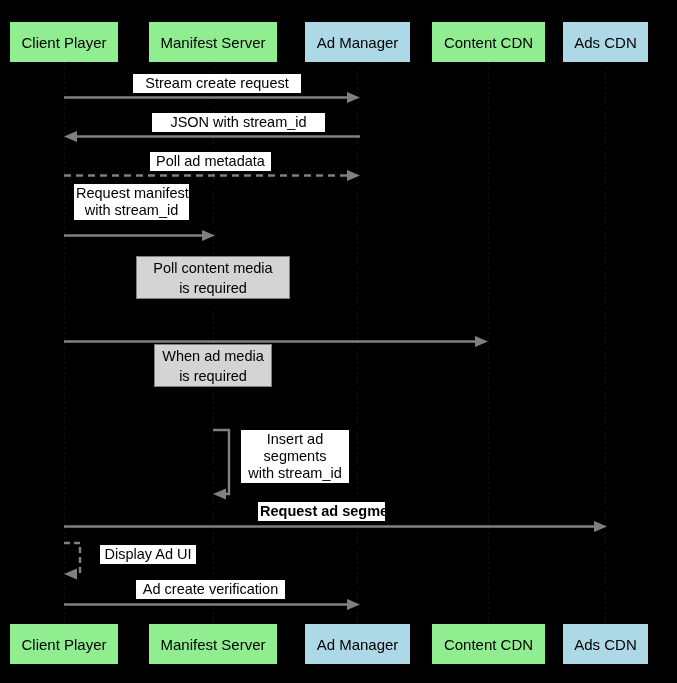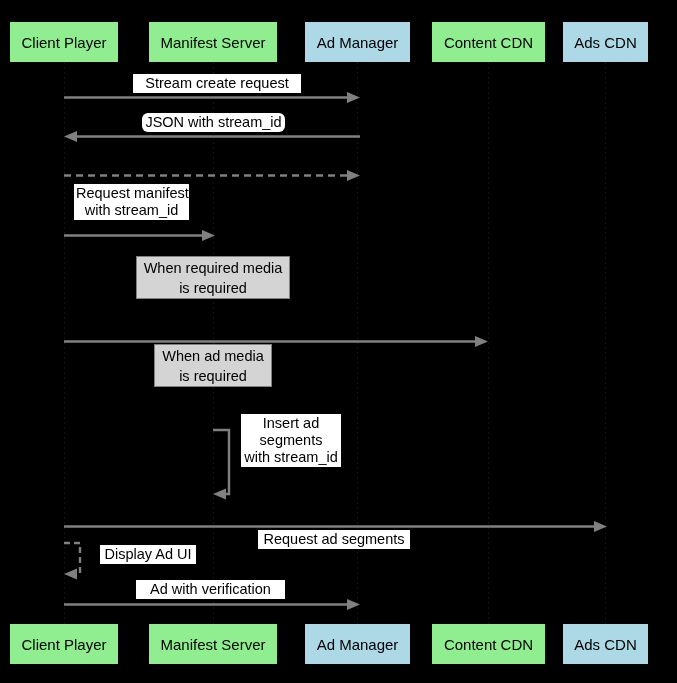--- a/index.html
+++ b/index.html
@@ -107,7 +107,7 @@
     <div class="participant-box" style="left: 432px; top: 624px; width: 113px; height: 40px; background: rgb(144, 238, 144);">Content CDN</div>
     <div class="participant-box" style="left: 563px; top: 624px; width: 85px; height: 40px; background: rgb(173, 216, 230);">Ads CDN</div>
     <div class="msg-label" style="left: 133px; top: 74px; width: 168px;">Stream create request</div>
-    <div class="msg-label" style="left: 142px; top: 113px; width: 143px; border-radius: 6px;">JSON with stream_id</div>
+    <div class="msg-label" style="left: 152px; top: 113px; width: 173px;">JSON with stream_id</div>
     <div class="msg-label" style="left: 74px; top: 184px; width: 115px;">Request manifest
 with stream_id</div>
     <div class="msg-label" style="left: 258px; top: 530px; width: 152px;">Request ad segments</div>

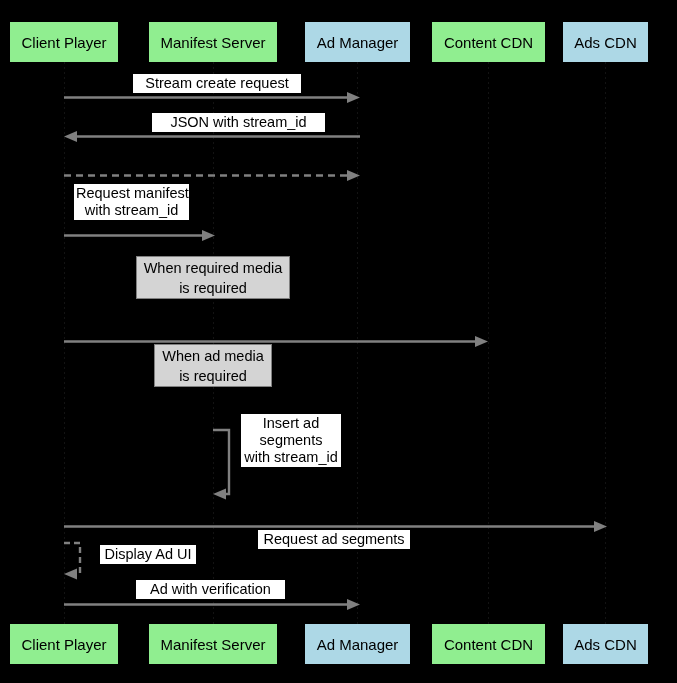--- a/index.html
+++ b/index.html
@@ -108,6 +108,7 @@
     <div class="participant-box" style="left: 563px; top: 624px; width: 85px; height: 40px; background: rgb(173, 216, 230);">Ads CDN</div>
     <div class="msg-label" style="left: 133px; top: 74px; width: 168px;">Stream create request</div>
     <div class="msg-label" style="left: 152px; top: 113px; width: 173px;">JSON with stream_id</div>
+    <div class="msg-label" style="left: 150px; top: 152px; width: 121px;">Poll ad metadata</div>
     <div class="msg-label" style="left: 74px; top: 184px; width: 115px;">Request manifest
 with stream_id</div>
     <div class="msg-label" style="left: 258px; top: 530px; width: 152px;">Request ad segments</div>

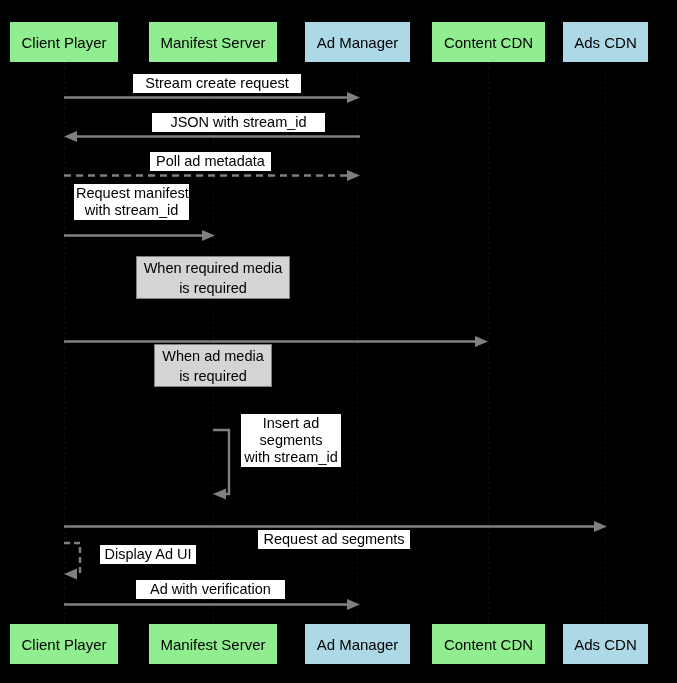--- a/index.html
+++ b/index.html
@@ -117,7 +117,7 @@
 segments
 with stream_id</div>
     <div class="msg-label" style="left: 88px; top: 545px; width: 96px; margin-left: 12px;">Display Ad UI</div>
-    <div class="note-box" style="left: 136px; top: 256px; width: 154px; height: 43px;">When required media
+    <div class="note-box" style="left: 136px; top: 256px; width: 154px; height: 43px;">Poll content media
 is required</div>
     <div class="note-box" style="left: 154px; top: 344px; width: 118px; height: 43px;">When ad media
 is required</div>

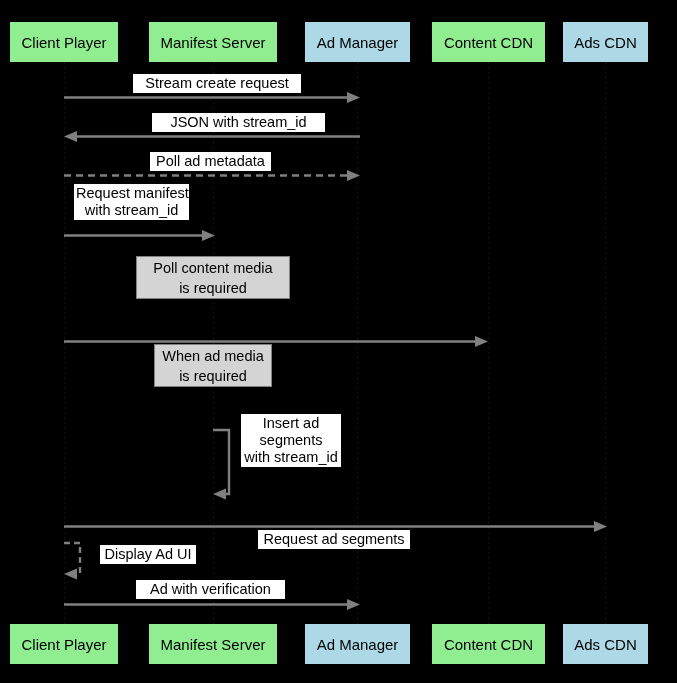--- a/index.html
+++ b/index.html
@@ -113,7 +113,7 @@
 with stream_id</div>
     <div class="msg-label" style="left: 258px; top: 530px; width: 152px;">Request ad segments</div>
     <div class="msg-label" style="left: 136px; top: 580px; width: 149px;">Ad with verification</div>
-    <div class="msg-label" style="left: 241px; top: 414px; width: 100px;">Insert ad
+    <div class="msg-label" style="left: 241px; top: 430px; width: 108px;">Insert ad
 segments
 with stream_id</div>
     <div class="msg-label" style="left: 88px; top: 545px; width: 96px; margin-left: 12px;">Display Ad UI</div>

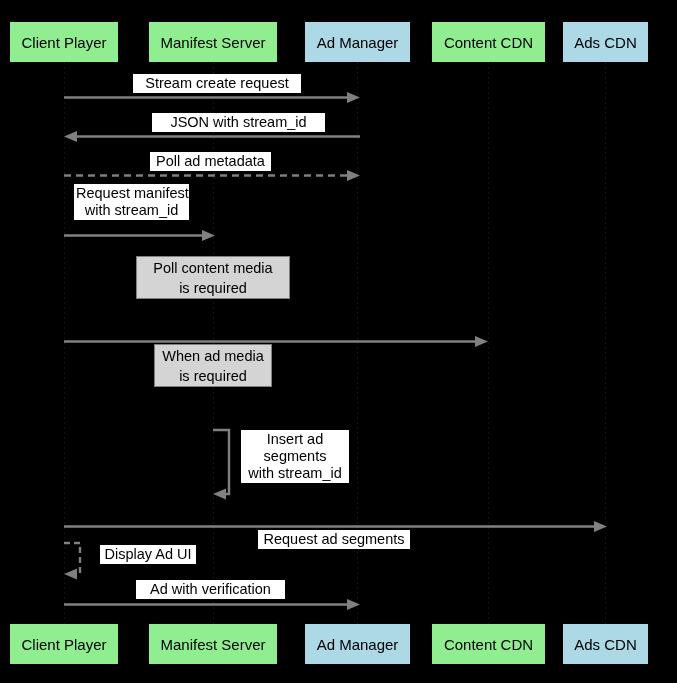--- a/index.html
+++ b/index.html
@@ -111,7 +111,7 @@
     <div class="msg-label" style="left: 150px; top: 152px; width: 121px;">Poll ad metadata</div>
     <div class="msg-label" style="left: 74px; top: 184px; width: 115px;">Request manifest
 with stream_id</div>
-    <div class="msg-label" style="left: 258px; top: 530px; width: 152px;">Request ad segments</div>
+    <div class="msg-label" style="left: 258px; top: 502px; width: 127px; font-weight: bold;">Request ad segments</div>
     <div class="msg-label" style="left: 136px; top: 580px; width: 149px;">Ad with verification</div>
     <div class="msg-label" style="left: 241px; top: 430px; width: 108px;">Insert ad
 segments

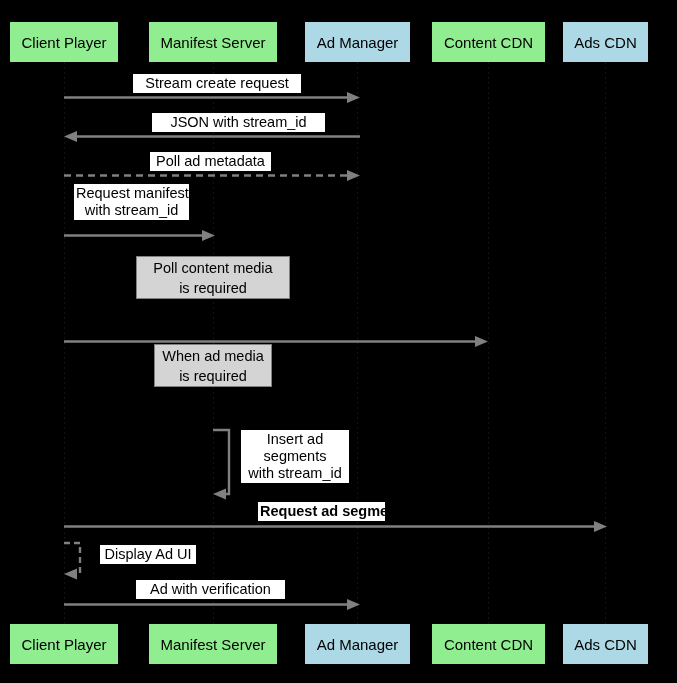--- a/index.html
+++ b/index.html
@@ -112,7 +112,7 @@
     <div class="msg-label" style="left: 74px; top: 184px; width: 115px;">Request manifest
 with stream_id</div>
     <div class="msg-label" style="left: 258px; top: 502px; width: 127px; font-weight: bold;">Request ad segments</div>
-    <div class="msg-label" style="left: 136px; top: 580px; width: 149px;">Ad with verification</div>
+    <div class="msg-label" style="left: 136px; top: 580px; width: 149px;">Ad create verification</div>
     <div class="msg-label" style="left: 241px; top: 430px; width: 108px;">Insert ad
 segments
 with stream_id</div>

